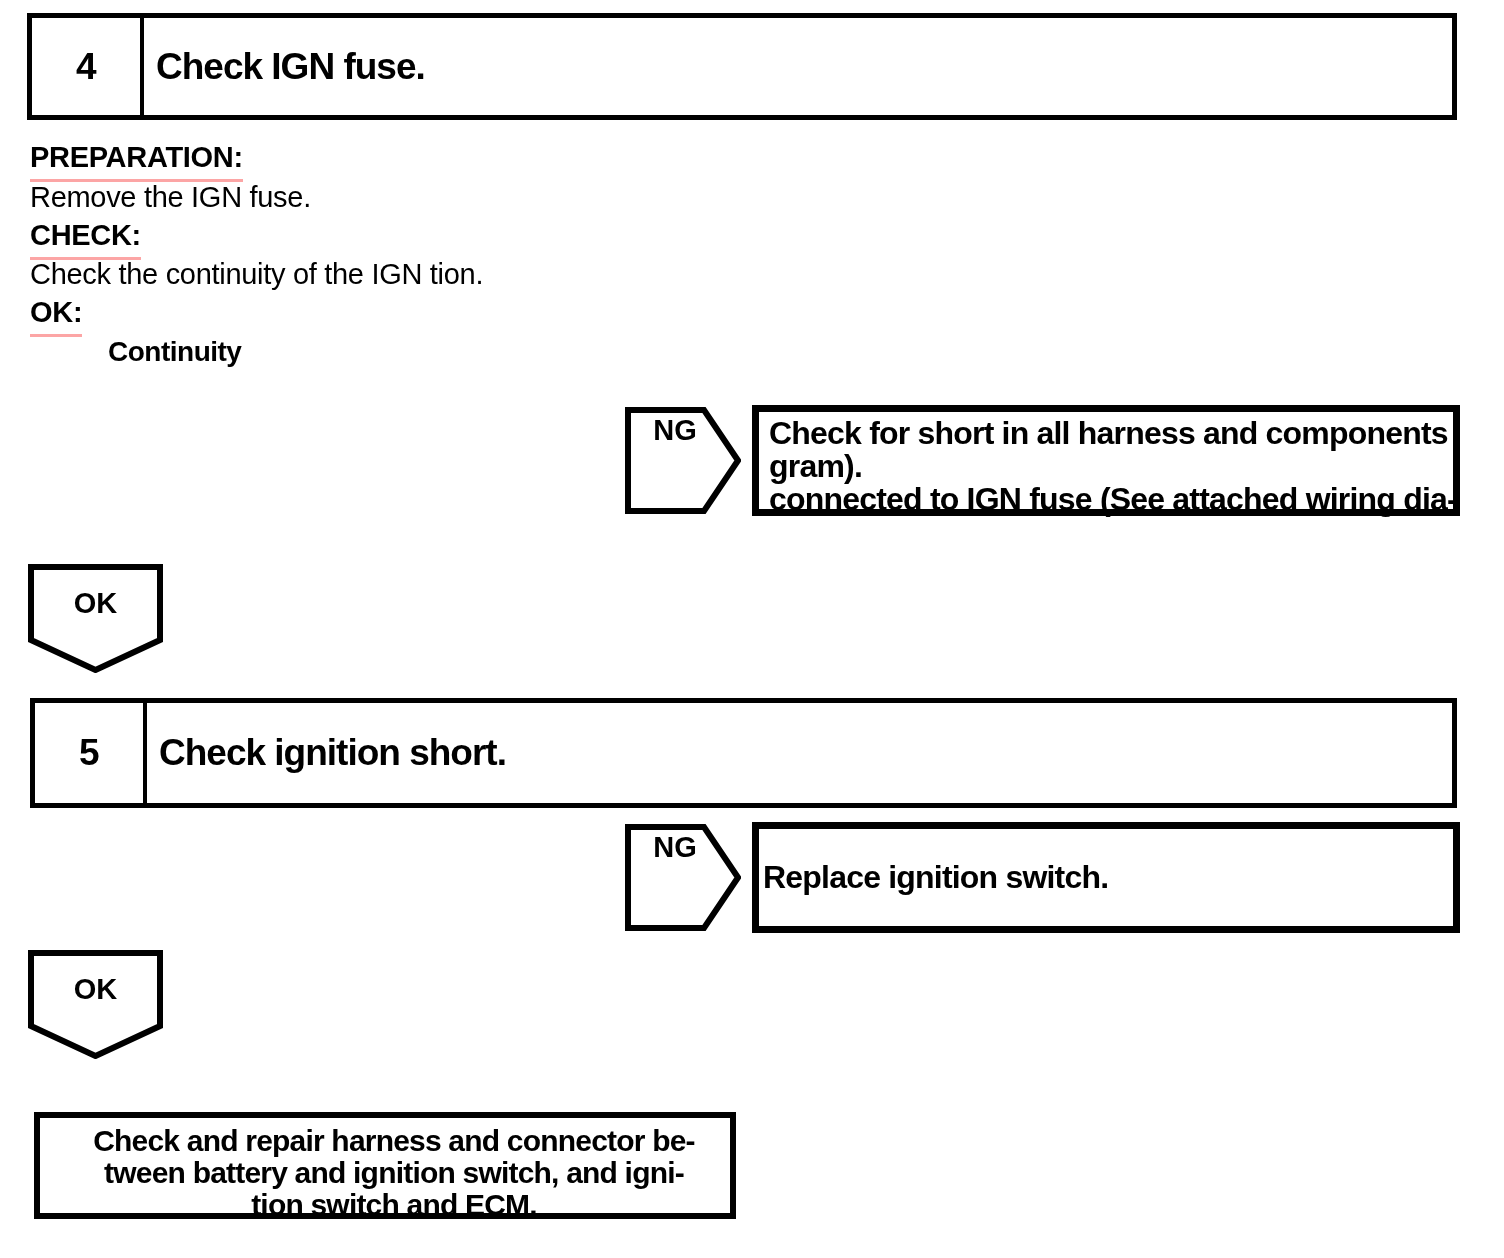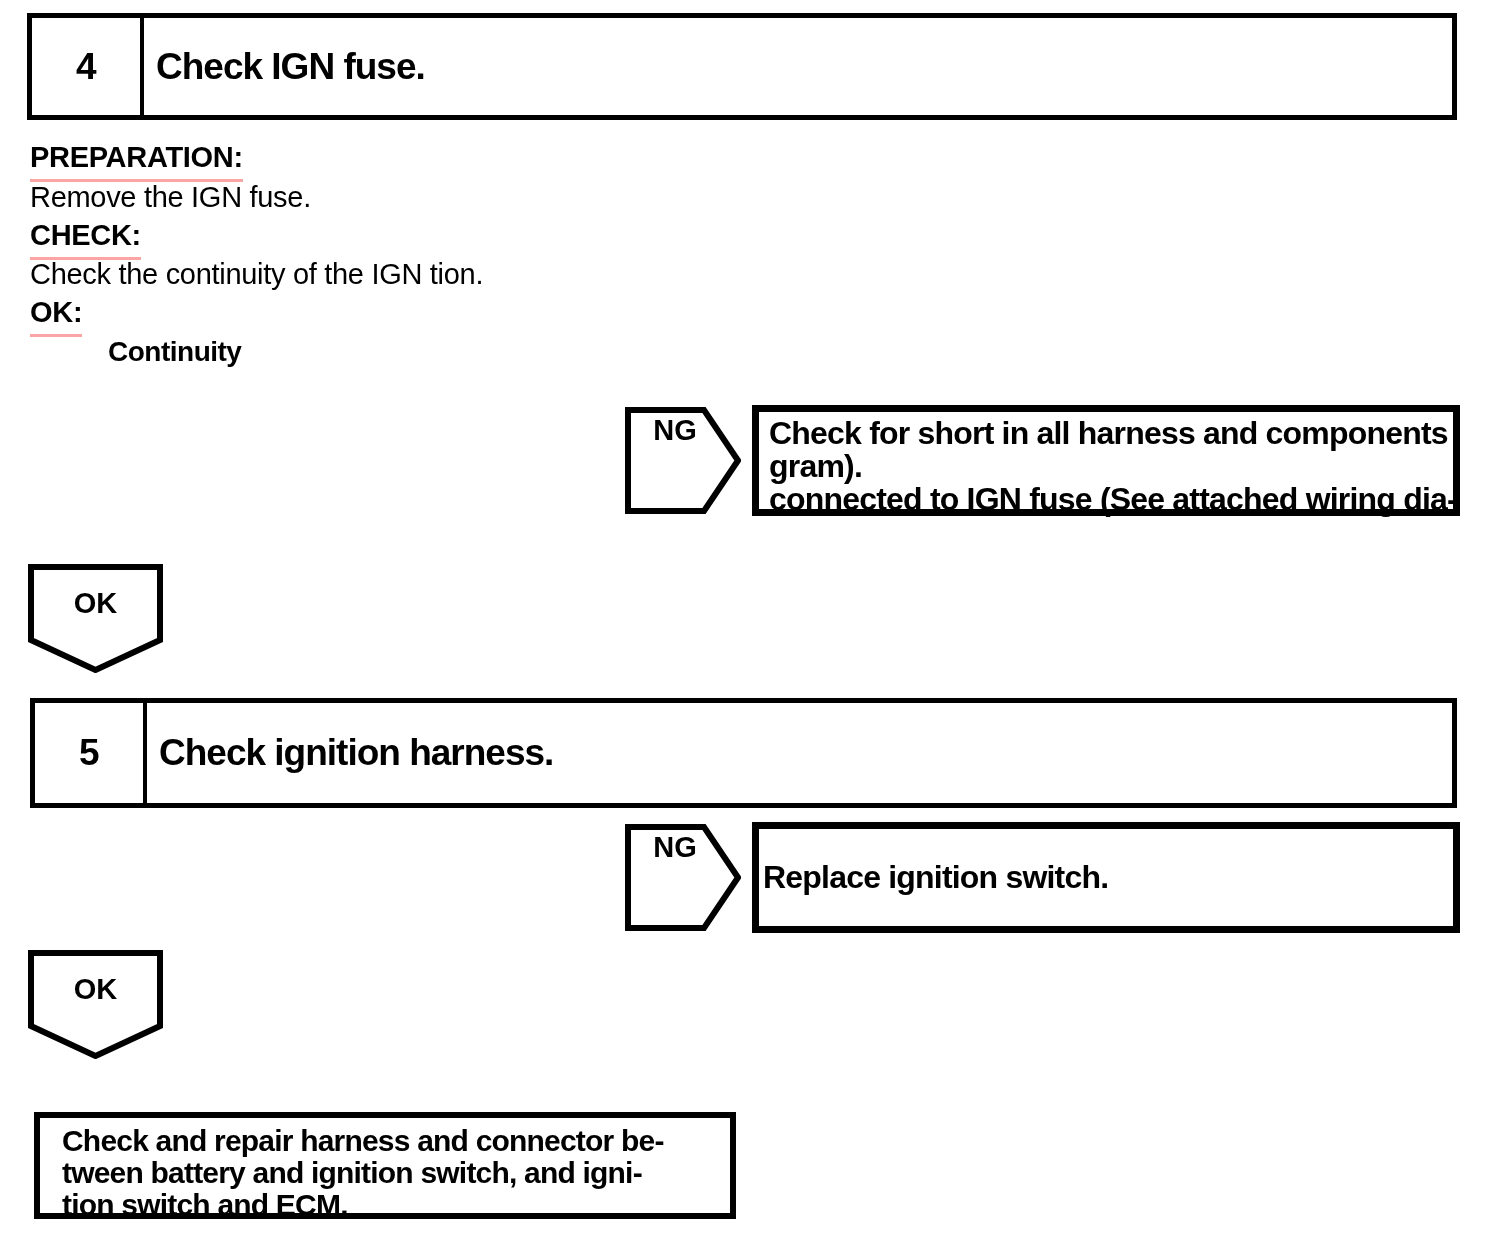--- a/index.html
+++ b/index.html
@@ -165,7 +165,7 @@
       <span class="step-num">5</span>
     </div>
     <div class="step-title-cell">
-      <span class="step-title">Check ignition harness.</span>
+      <span class="step-title">Check ignition short.</span>
     </div>
   </div>
 

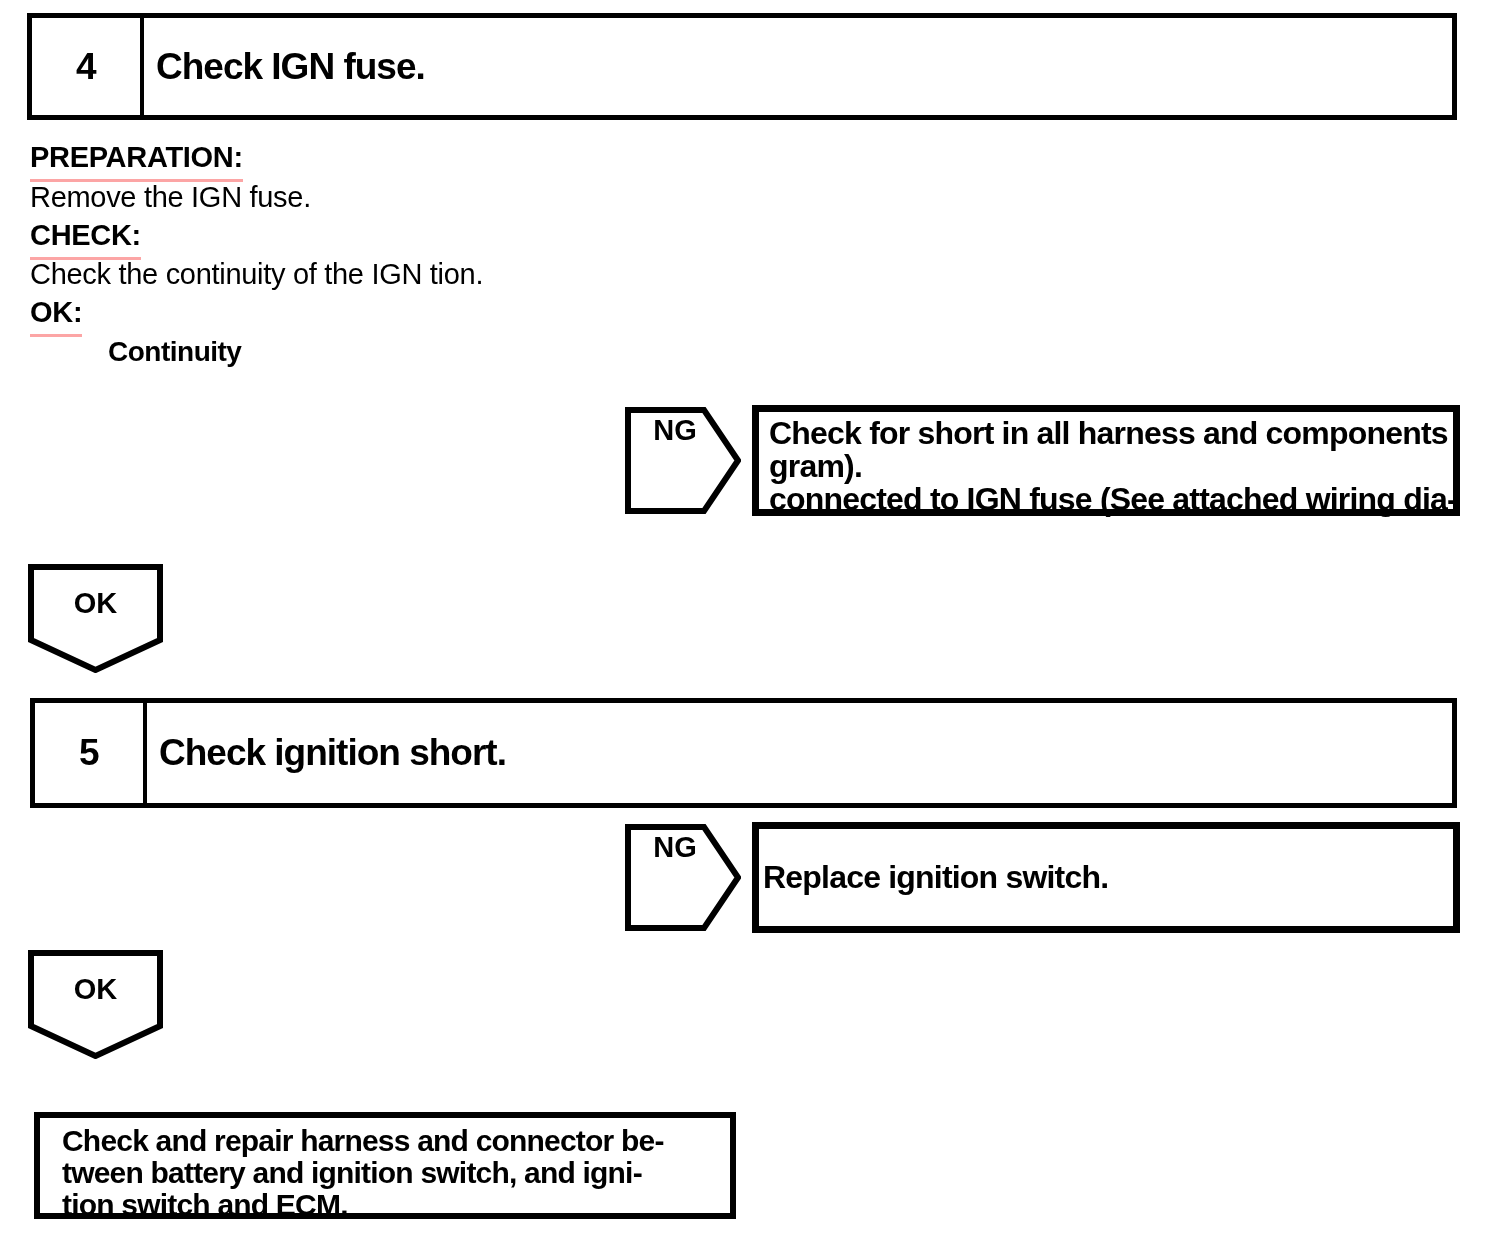--- a/index.html
+++ b/index.html
@@ -101,6 +101,7 @@
     border: 6px solid #000;
     background: #fff;
     padding: 7px 4px 0 22px;
+    text-align: center;
   }
   .final-box .line {
     display: block;

